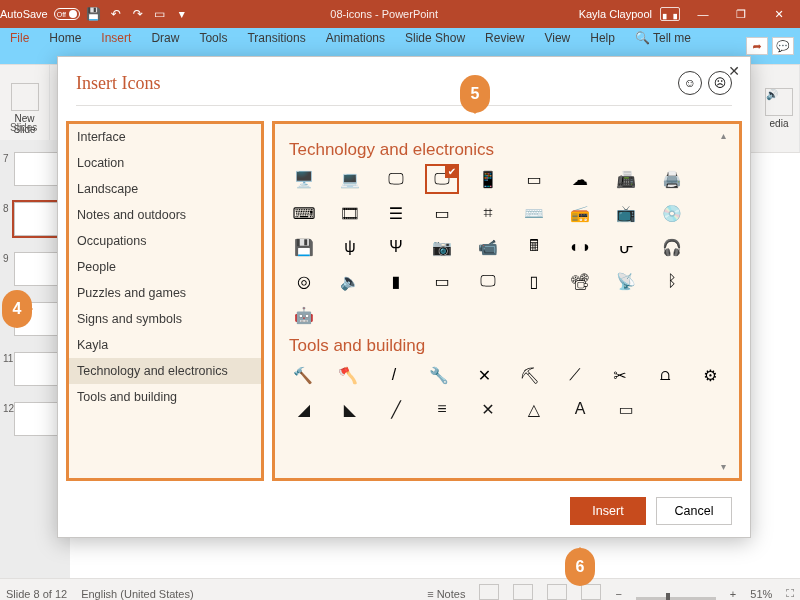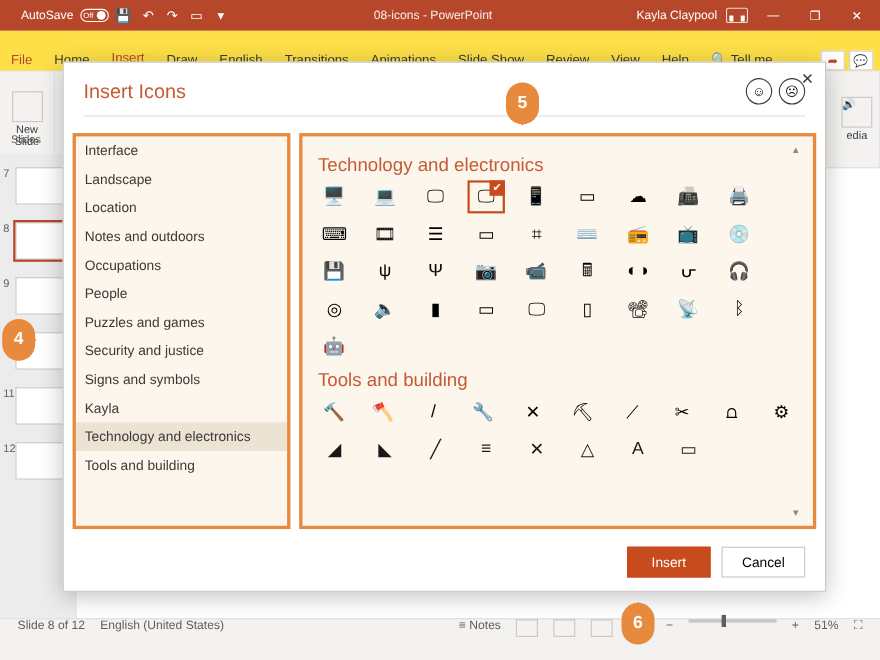--- a/index.html
+++ b/index.html
@@ -7,7 +7,7 @@
 
   
   .titlebar { height: 28px; background-color: #b7472a; color: #fff; display: flex; align-items: center; font-size: 11px; }
-  .tb-left   { display: flex; align-items: center; gap: 6px; padding-left: 19px; }
+  .tb-left   { display: flex; align-items: center; gap: 6px; padding-left: 0; }
   .tb-center { flex: 1; text-align: center; }
   .tb-right  { display: flex; align-items: center; gap: 8px; padding-right: 6px; }
   .tb-center span { opacity: .9; }

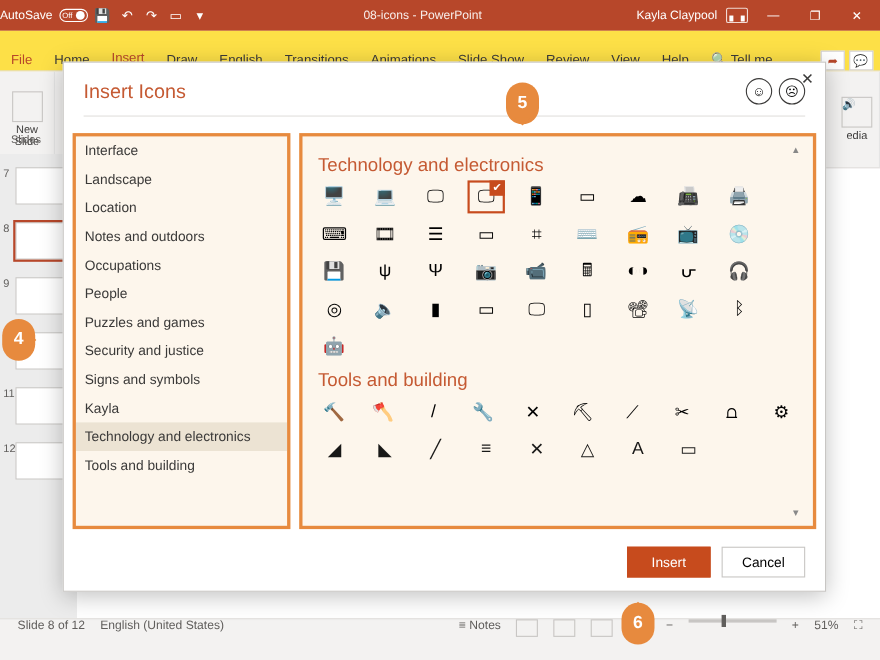--- a/index.html
+++ b/index.html
@@ -19,7 +19,7 @@
   .acct-badge { border:1px solid rgba(255,255,255,.8); width:20px; height:14px; font-size:9px; display:flex; align-items:center; justify-content:center; border-radius:2px;}
 
   
-  .ribbon-tabs { height: 37px; background: #fde047; display: flex; align-items: flex-end; font-size: 12px; border-bottom: 1px solid #e1dfdd; }
+  .ribbon-tabs { height: 37px; background: #7dd3fc; display: flex; font-size: 12px; border-bottom: 1px solid #e1dfdd; }
   .ribbon-tab  { padding: 3px 10px; color: #3b3a39; cursor: default; }
   .ribbon-tab.file  { color: #b7472a; font-weight: 400; }
   .ribbon-tab.active { color: #b7472a; border-bottom: 2px solid #b7472a; }

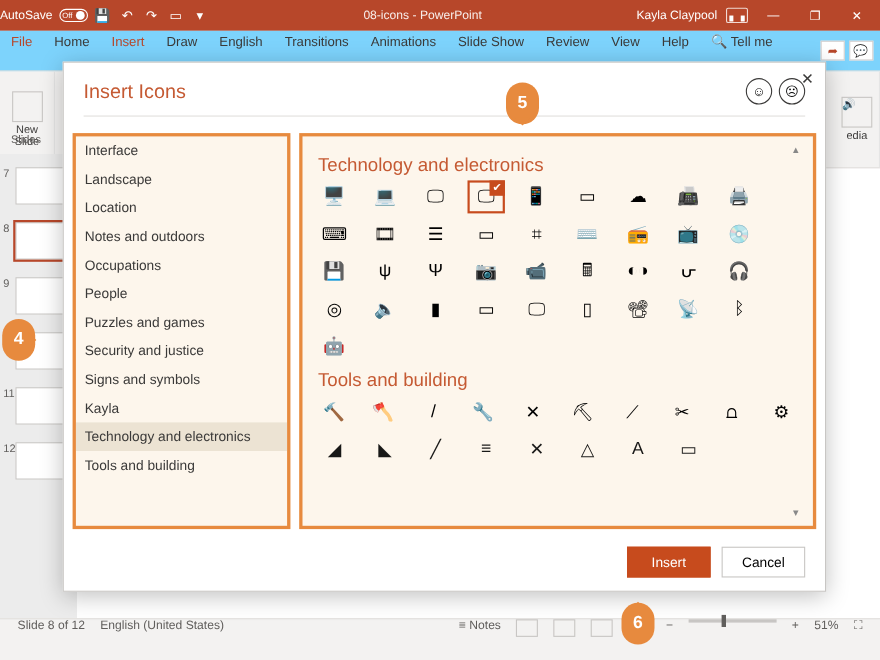--- a/index.html
+++ b/index.html
@@ -114,7 +114,7 @@
   <div class="ribbon-tab">Home</div>
   <div class="ribbon-tab active">Insert</div>
   <div class="ribbon-tab">Draw</div>
-  <div class="ribbon-tab">English</div>
+  <div class="ribbon-tab">Tools</div>
   <div class="ribbon-tab">Transitions</div>
   <div class="ribbon-tab">Animations</div>
   <div class="ribbon-tab">Slide Show</div>

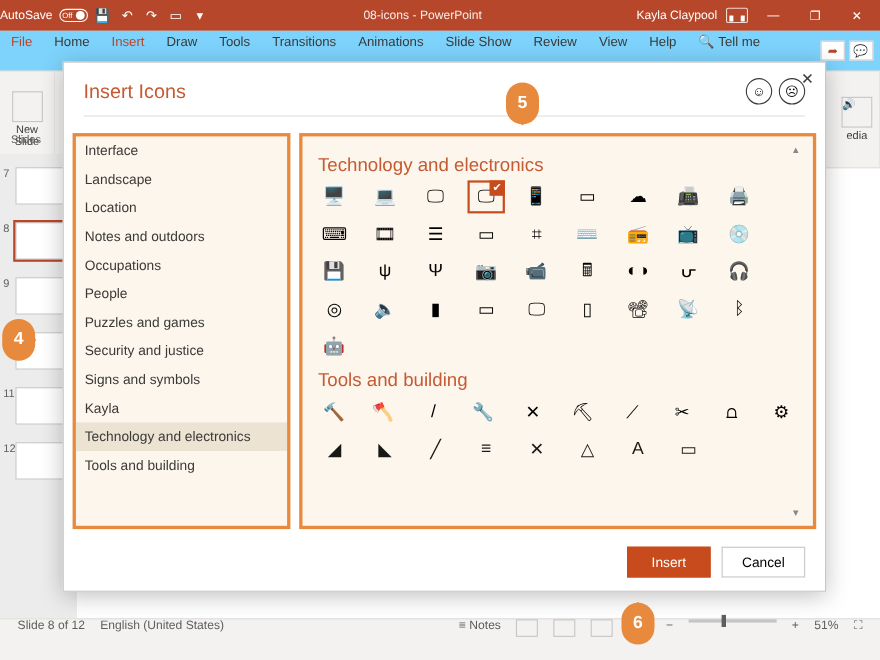--- a/index.html
+++ b/index.html
@@ -49,7 +49,7 @@
   .dialog-back { position:absolute; inset:0; }
   .dialog { position:absolute; top:56px; left:57px; width:694px; height:482px; background:#fff; border:1px solid #c8c6c4; box-shadow:0 4px 20px rgba(0,0,0,.25); }
   .dlg-head { display:flex; align-items:center; padding:14px 18px 10px 18px; }
-  .dlg-title { color:#C55A33; font-size:18px; font-weight:400; }
+  .dlg-title { color:#C55A33; font-size:18px; font-weight:400;font-family:Liberation Serif, serif; }
   .dlg-head .hsp { flex:1; }
   .face-btn { width:24px; height:24px; border:1px solid #3b3a39; border-radius:50%; display:flex; align-items:center; justify-content:center; font-size:12px; margin-left:6px; }
   .dlg-close { position:absolute; top:6px; right:10px; font-size:14px; color:#3b3a39; }

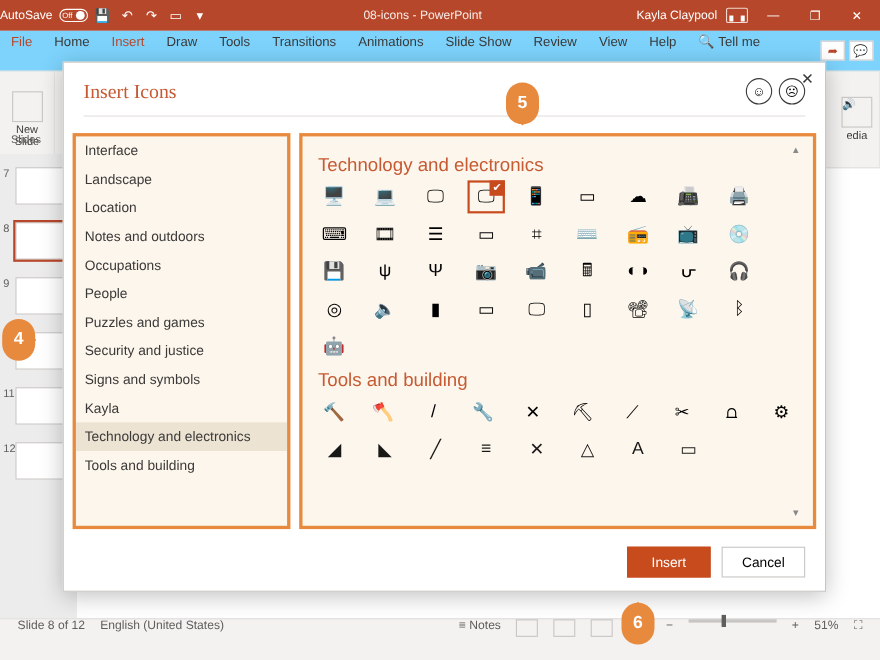--- a/index.html
+++ b/index.html
@@ -197,8 +197,8 @@
 
       <div class="cat-list">
         <div class="cat-item">Interface</div>
+        <div class="cat-item">Location</div>
         <div class="cat-item">Landscape</div>
-        <div class="cat-item">Location</div>
         <div class="cat-item">Notes and outdoors</div>
         <div class="cat-item">Occupations</div>
         <div class="cat-item">People</div>

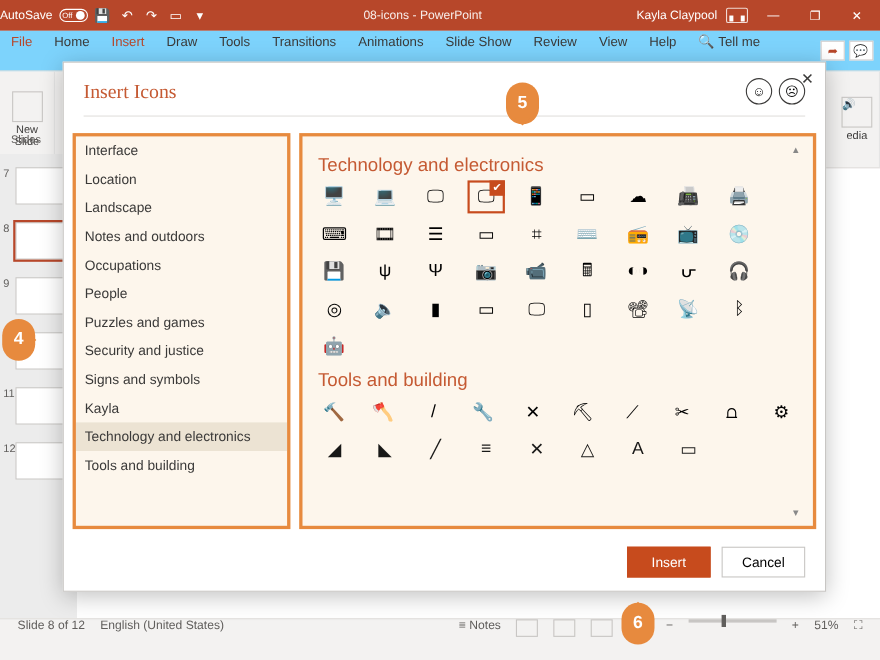--- a/index.html
+++ b/index.html
@@ -203,7 +203,6 @@
         <div class="cat-item">Occupations</div>
         <div class="cat-item">People</div>
         <div class="cat-item">Puzzles and games</div>
-        <div class="cat-item">Security and justice</div>
         <div class="cat-item">Signs and symbols</div>
         <div class="cat-item">Kayla</div>
         <div class="cat-item sel">Technology and electronics</div>

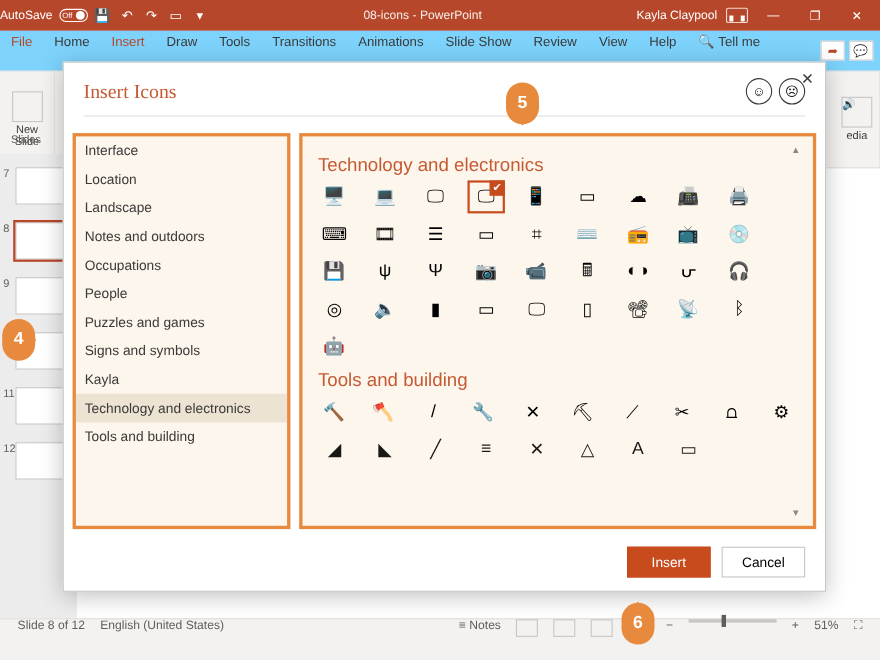--- a/index.html
+++ b/index.html
@@ -39,7 +39,7 @@
   .thumb-num { position:absolute; left:-12px; top:0; font-size:10px; color:#605e5c; }
 
   
-  .statusbar { position:absolute; bottom:0; left:0; right:0; height:38px; background:#f3f2f1; border-top:1px solid #e1dfdd; font-size:11px; color:#605e5c; display:flex; align-items:flex-start; padding:0 16px; gap:14px; }
+  .statusbar { position:absolute; bottom:0; left:0; right:0; height:22px; background:#f3f2f1; border-top:1px solid #e1dfdd; font-size:11px; color:#605e5c; display:flex; align-items:flex-end; padding:0 6px; gap:14px; }
   .statusbar .sp { flex:1; }
   .statusbar .vbtn { width:20px; height:16px; border:1px solid #c8c6c4; }
   .zoom-track { width:80px; height:3px; background:#c8c6c4; position:relative; }

